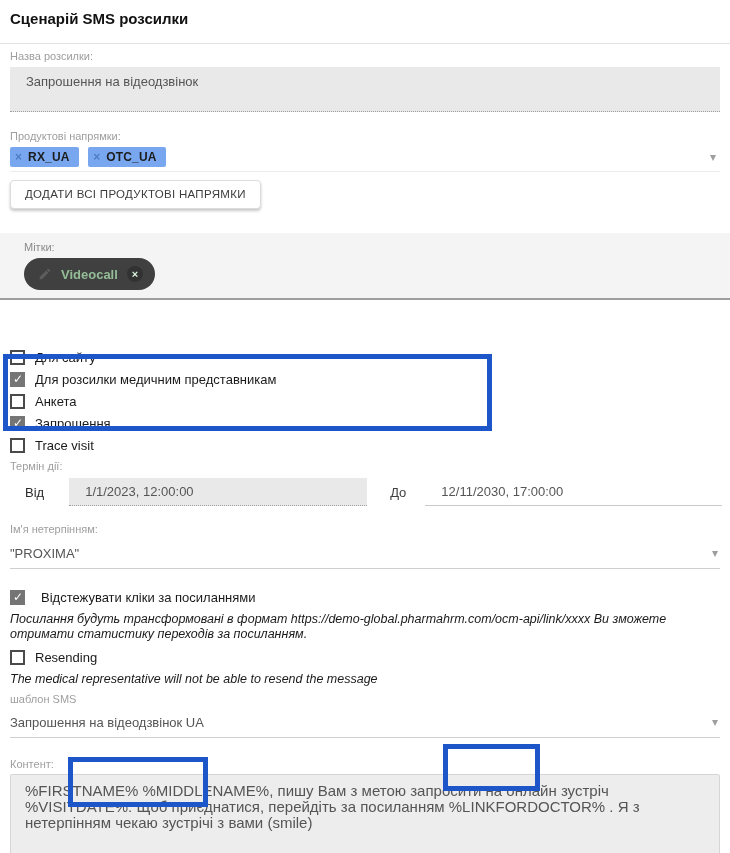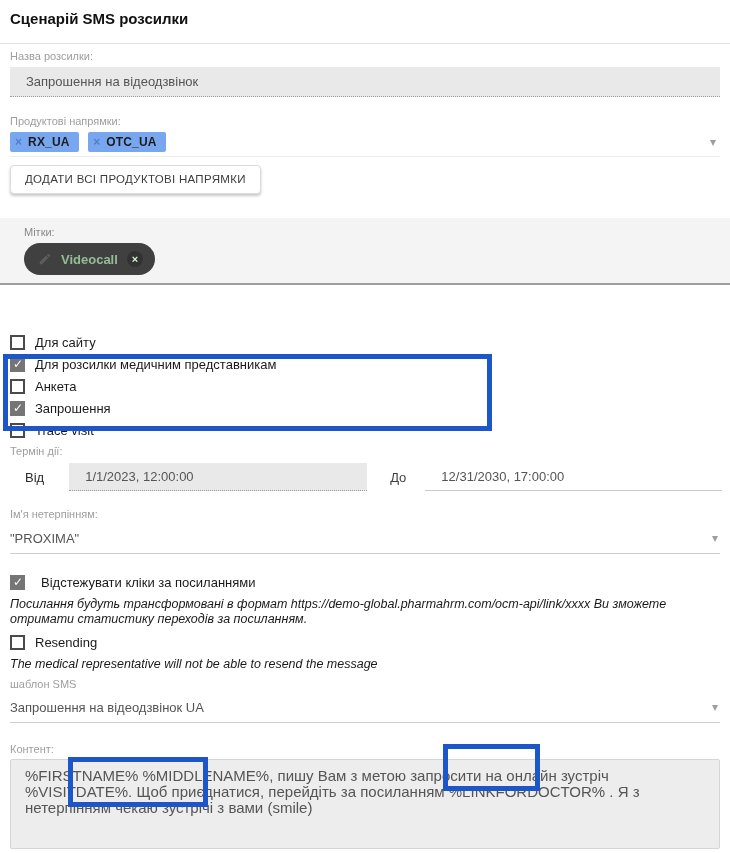--- a/index.html
+++ b/index.html
@@ -12,7 +12,7 @@
 
   .field-label { margin: 6px 10px 0 10px; font-size: 11px; color: #9e9e9e; line-height: 12px; }
 
-  .name-input { margin: 5px 10px 0 10px; height: 30px; background: #e9e9e9; border: none;
+  .name-input { margin: 5px 10px 0 10px; height: 45px; background: #e9e9e9; border: none;
     border-bottom: 1px dotted #9e9e9e; line-height: 29px; padding-left: 16px; font-size: 13px; color: #555; }
 
   .label-mt { margin-top: 18px; }

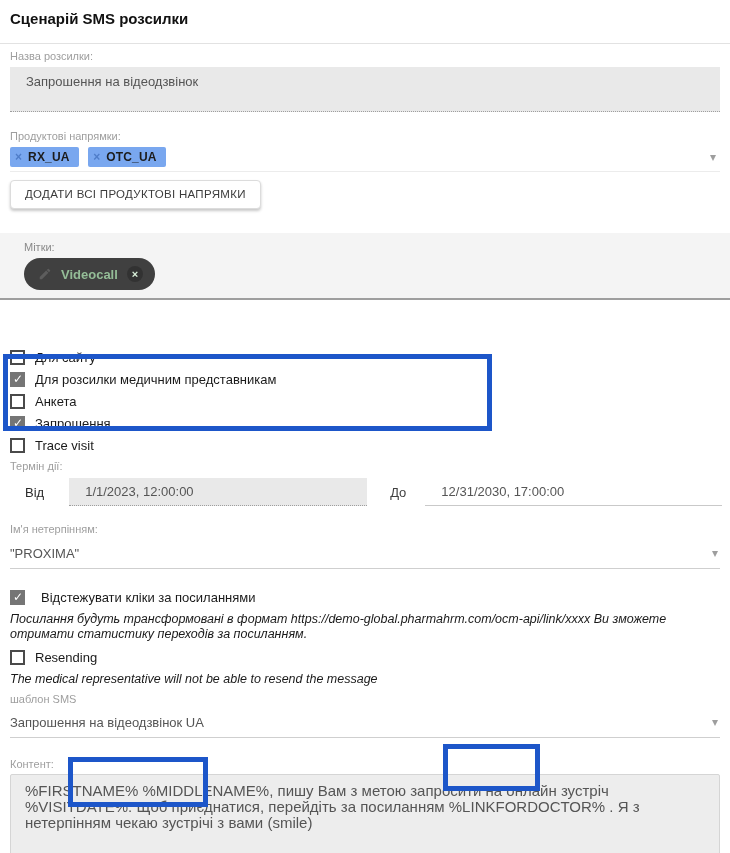--- a/index.html
+++ b/index.html
@@ -140,7 +140,7 @@
     <span class="date-prefix">Від</span>
     <div class="date-input-gray">1/1/2023, 12:00:00</div>
     <span class="date-to-label">До</span>
-    <div class="date-input-white">12/31/2030, 17:00:00</div>
+    <div class="date-input-white">12/11/2030, 17:00:00</div>
   </div>
 
   <div class="section-label mt-sender">Ім'я нетерпінням:</div>

